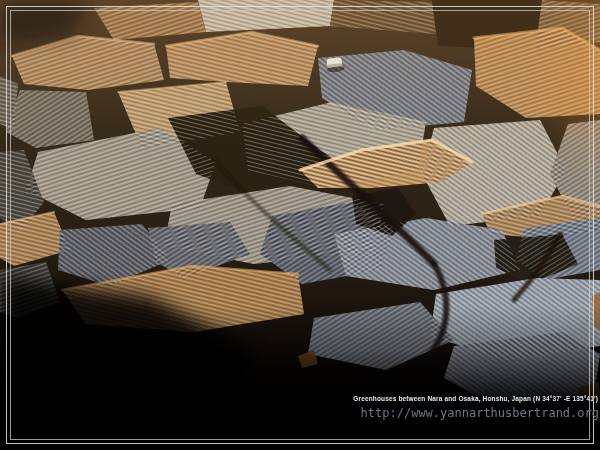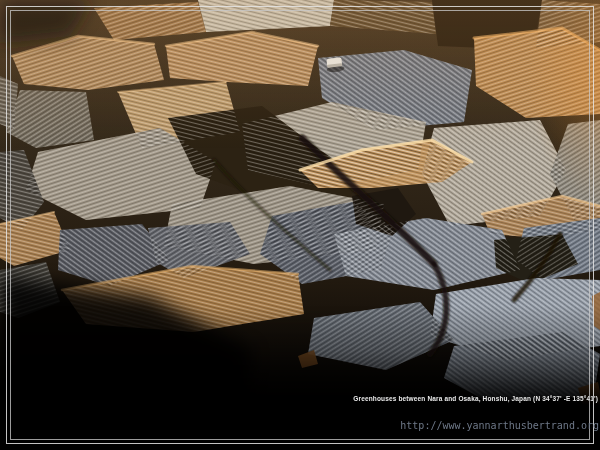--- a/index.html
+++ b/index.html
@@ -13,8 +13,8 @@
   .caption{position:absolute;right:2px;top:396px;z-index:6;text-align:right;line-height:1;}
   .caption-title{font-size:6.5px;font-weight:bold;color:#e9e9e9;letter-spacing:0.15px;
                  text-shadow:0 0 1px #000;}
-  .caption-url{font-size:10px;font-family:"DejaVu Sans Mono",monospace;color:#6e7888;
-               margin-top:18px;margin-right:-1px;}
+  .caption-url{font-size:12px;font-family:"DejaVu Sans Mono",monospace;color:#6e7888;
+               margin-top:4px;margin-right:-1px;}
 </style>
 </head>
 <body>

